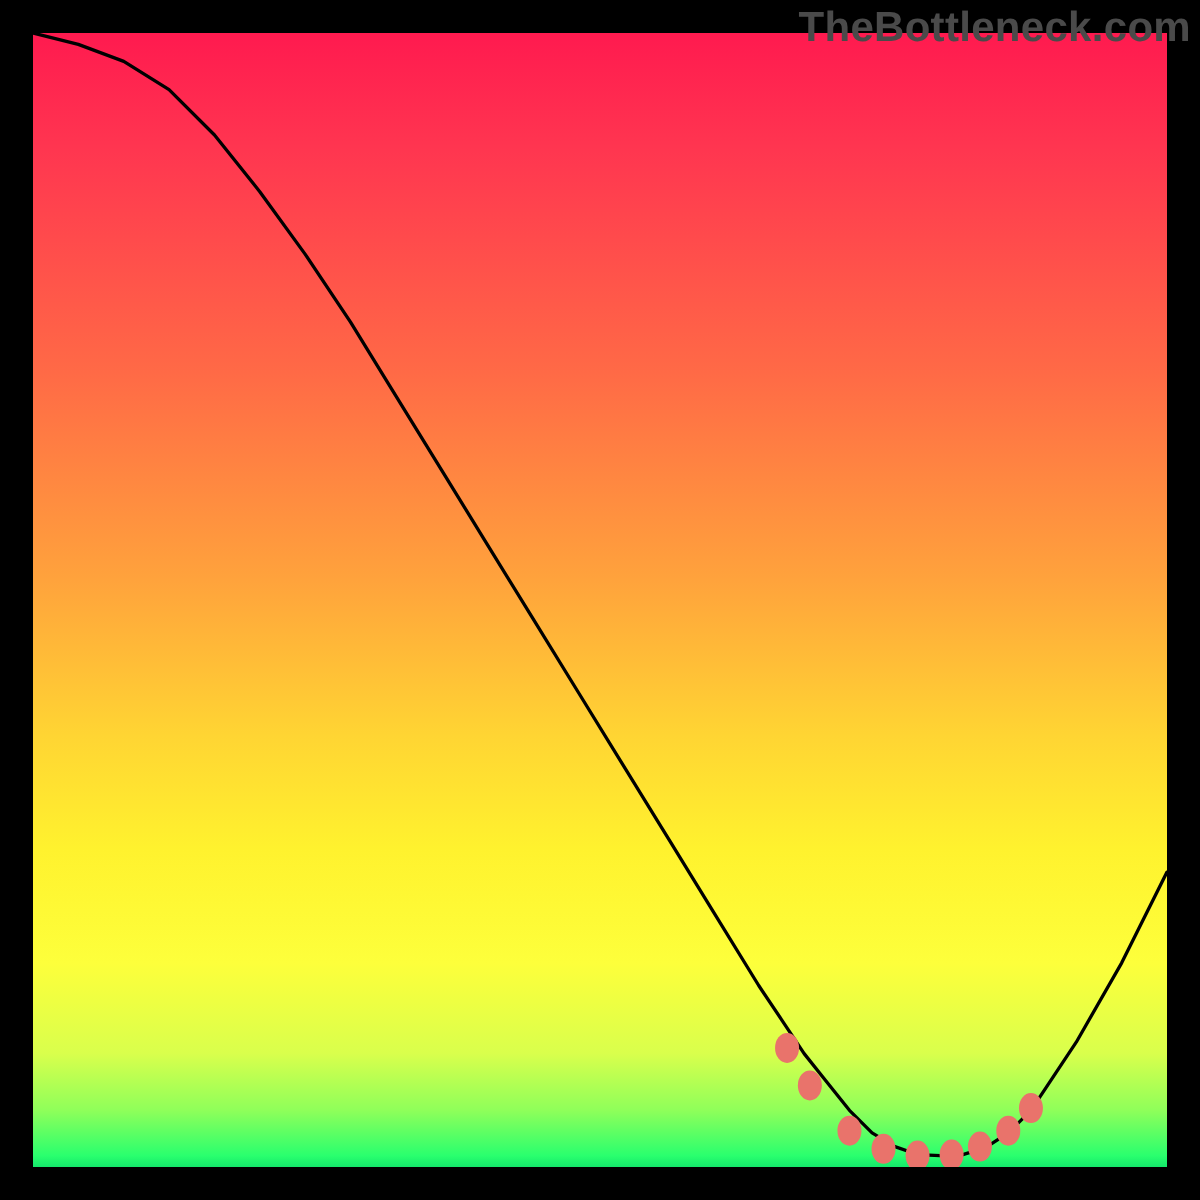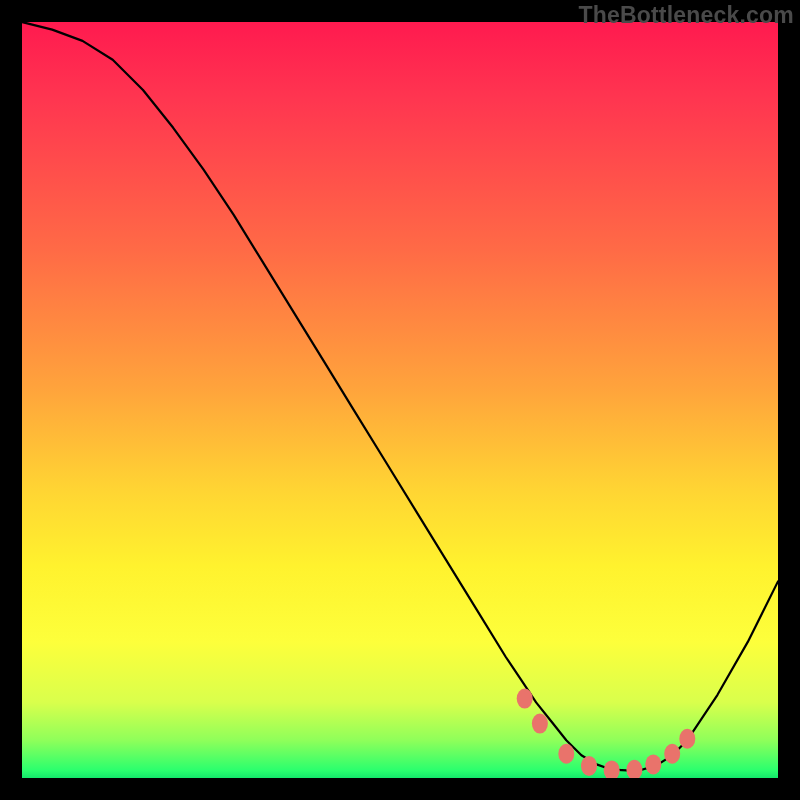--- a/index.html
+++ b/index.html
@@ -53,7 +53,7 @@
     top: 2px;
     right: 6px;
     color: #4a4a4a;
-    font-size: 23px;
+    font-size: 28px;
     font-weight: 600;
     letter-spacing: 0.2px;
   }

